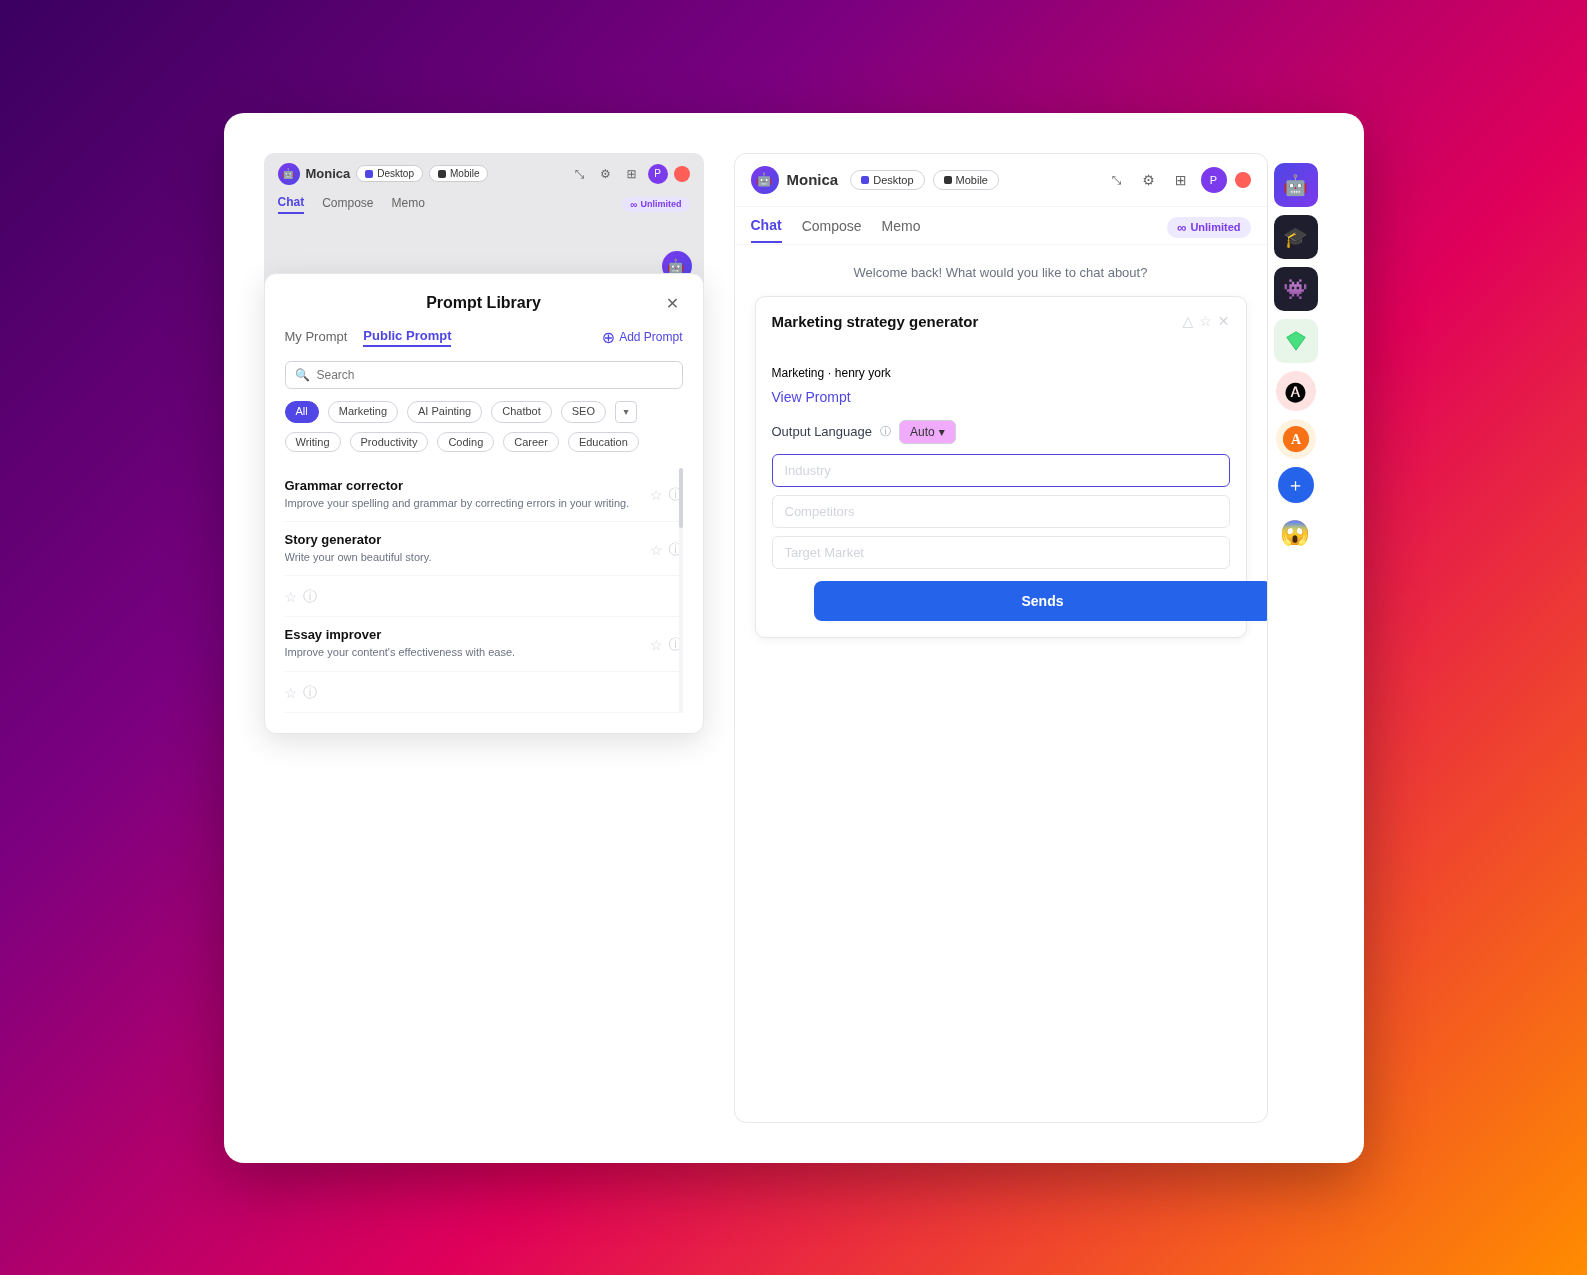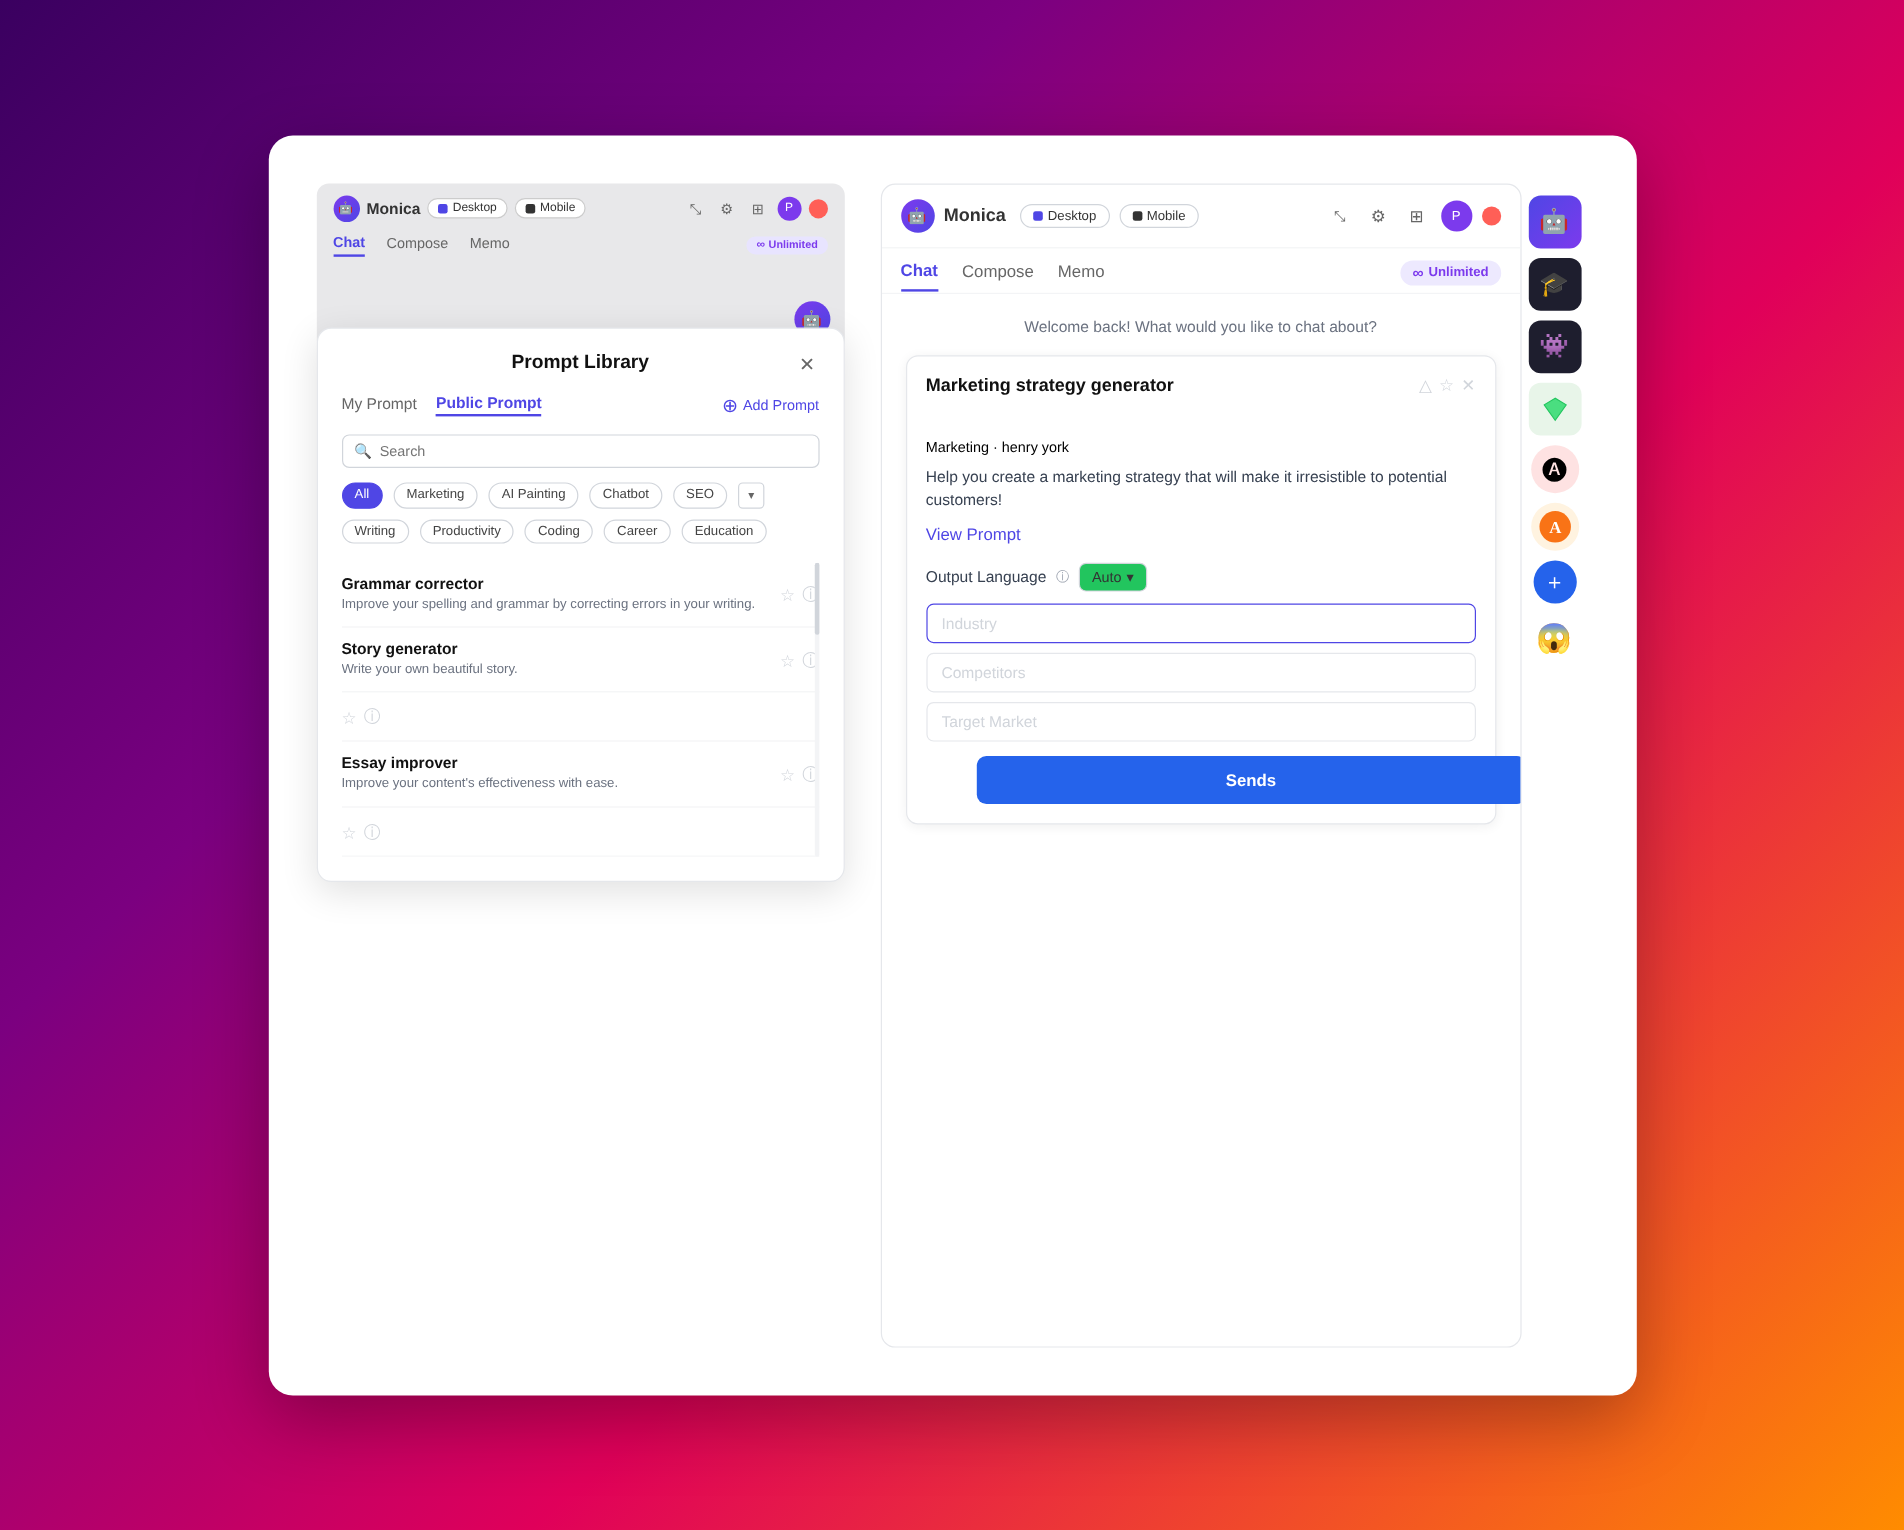--- a/index.html
+++ b/index.html
@@ -486,7 +486,6 @@
               </div>
             </div>
             <div class="popup-card-meta">Marketing · henry york</div>
-            <div class="popup-card-desc">Help you create a marketing strategy that will make it irresistible to potential customers!</div>
             <a class="view-prompt-link">View Prompt</a>
 
             <div class="output-lang-row">

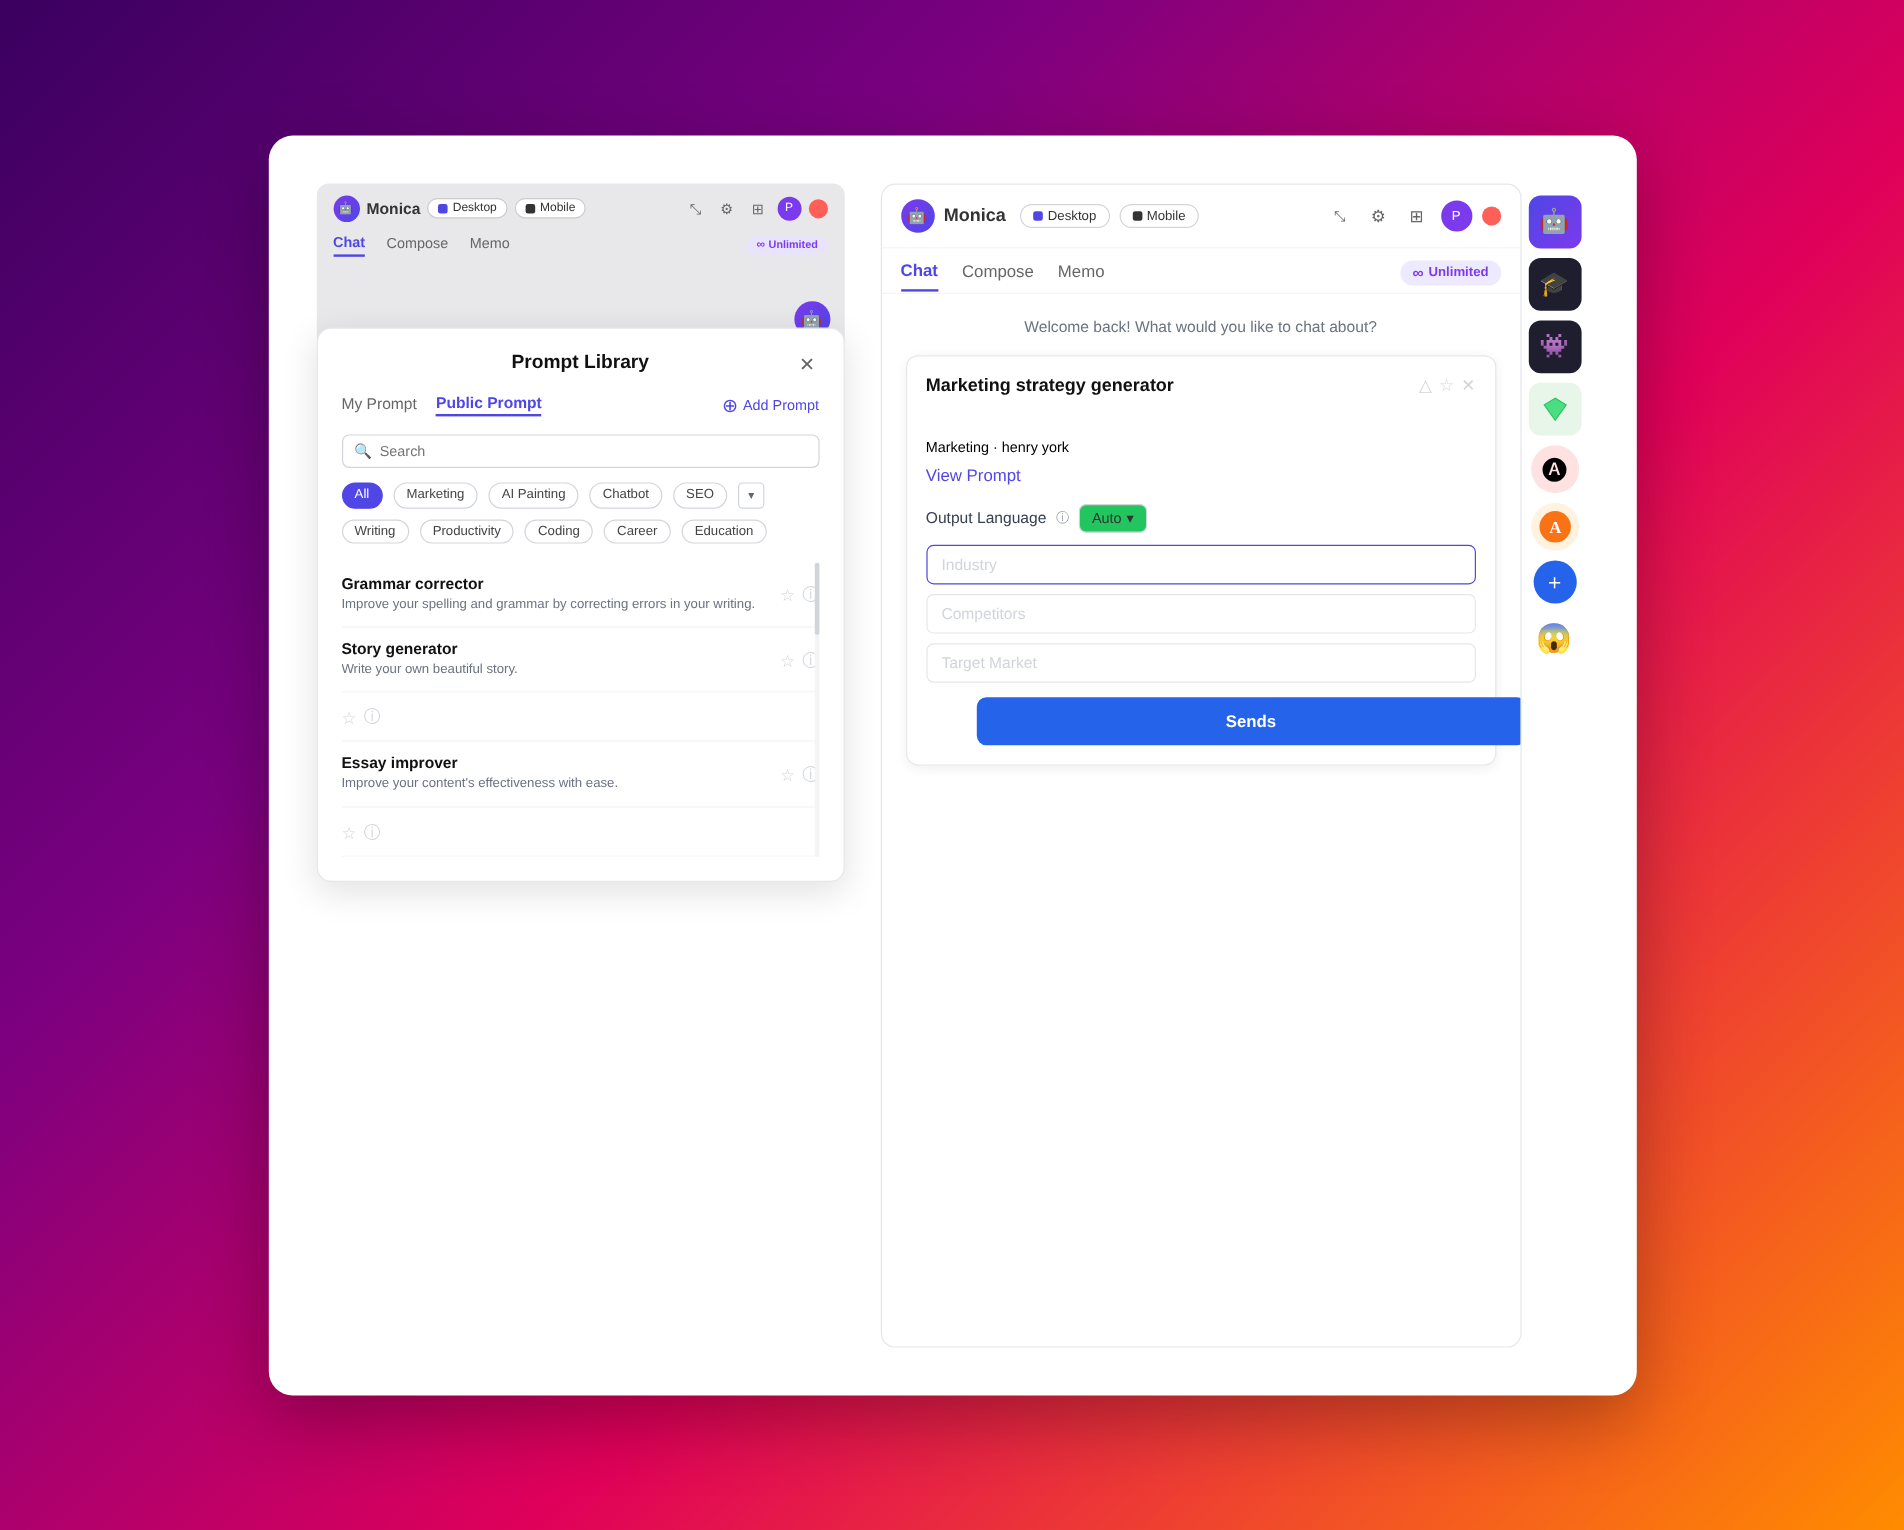--- a/index.html
+++ b/index.html
@@ -274,7 +274,7 @@
       display: flex; align-items: center; gap: 4px;
       border: 1px solid #d1d5db; border-radius: 6px;
       padding: 4px 10px; font-size: 12px; cursor: pointer; color: #333;
-      background: #22c55e;
+      background: #f0abfc;
     }
     .info-icon-sm { color: #9ca3af; font-size: 11px; }
     .input-field {

